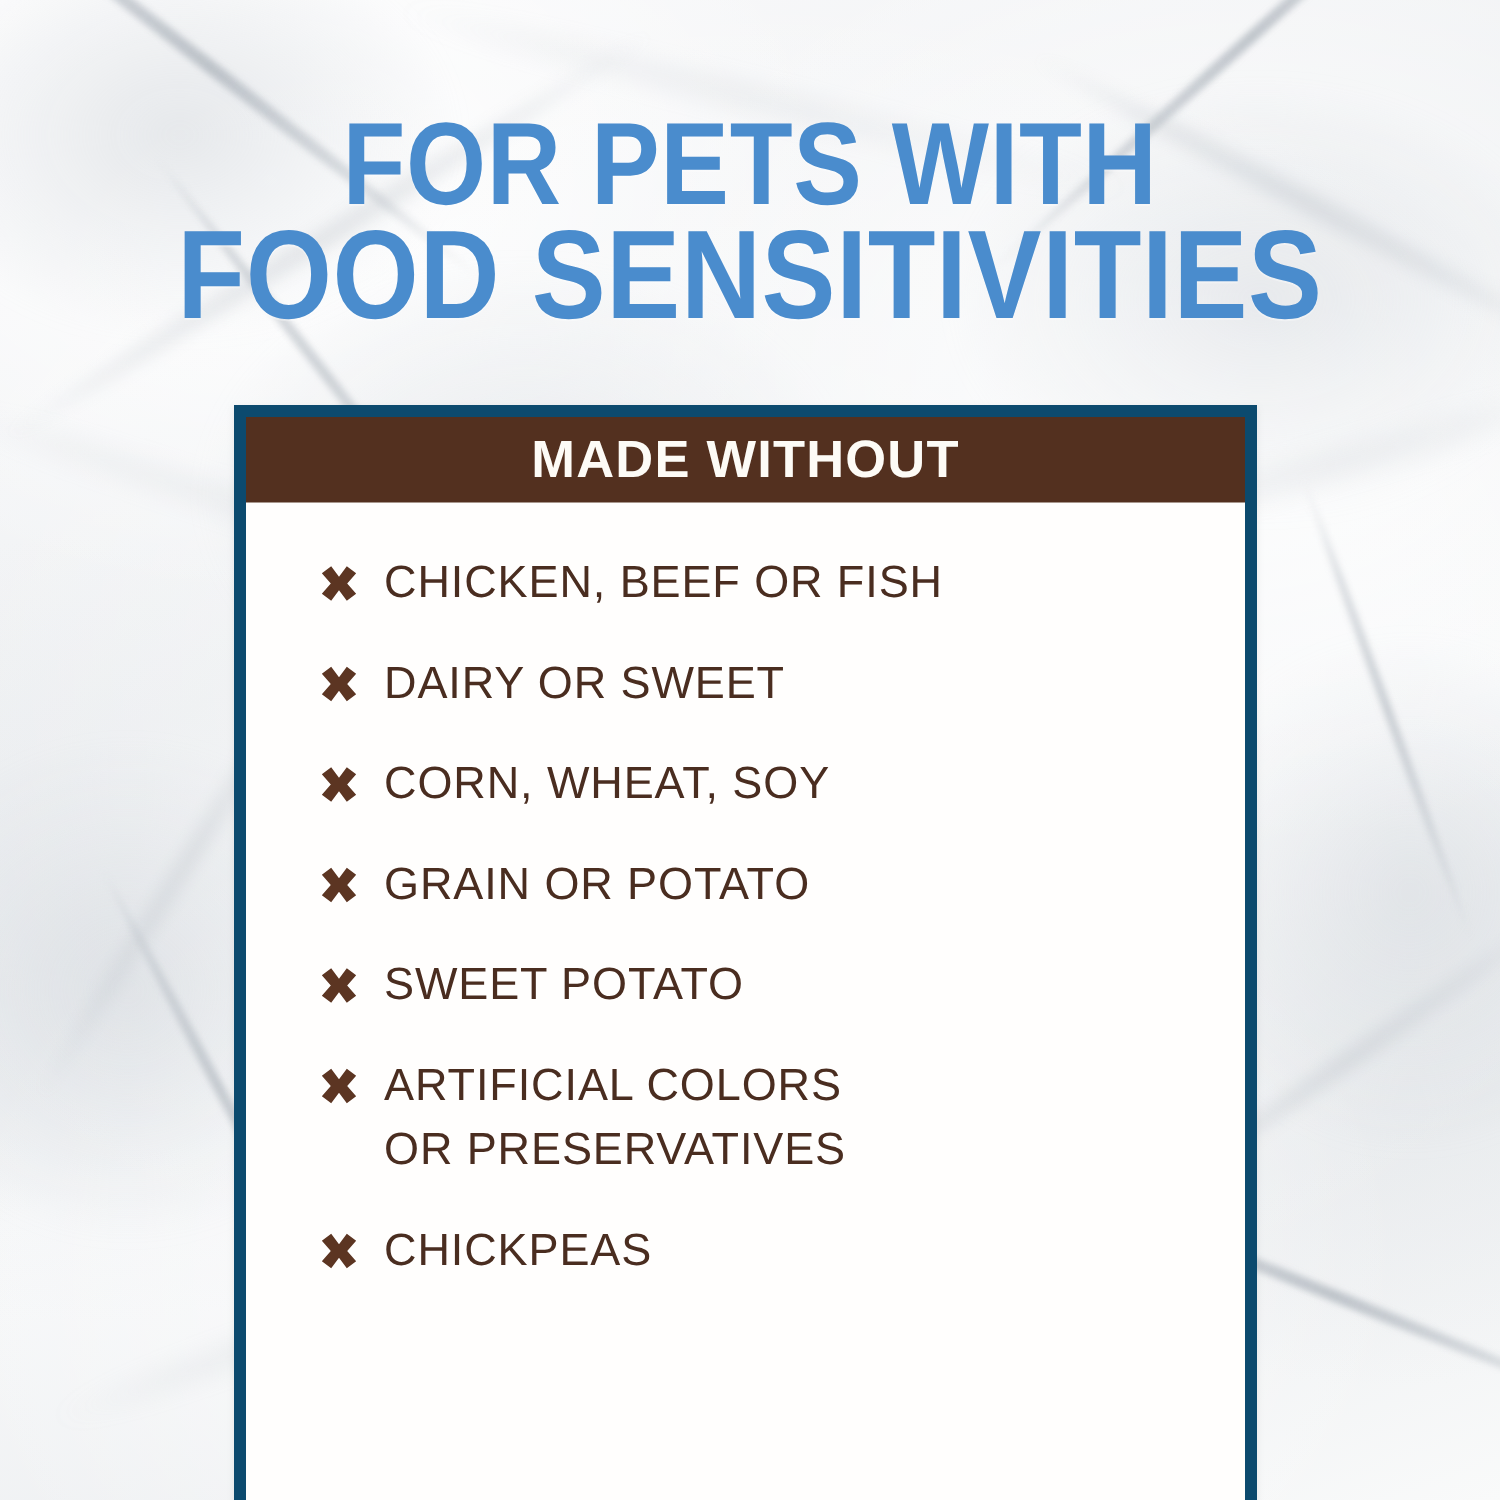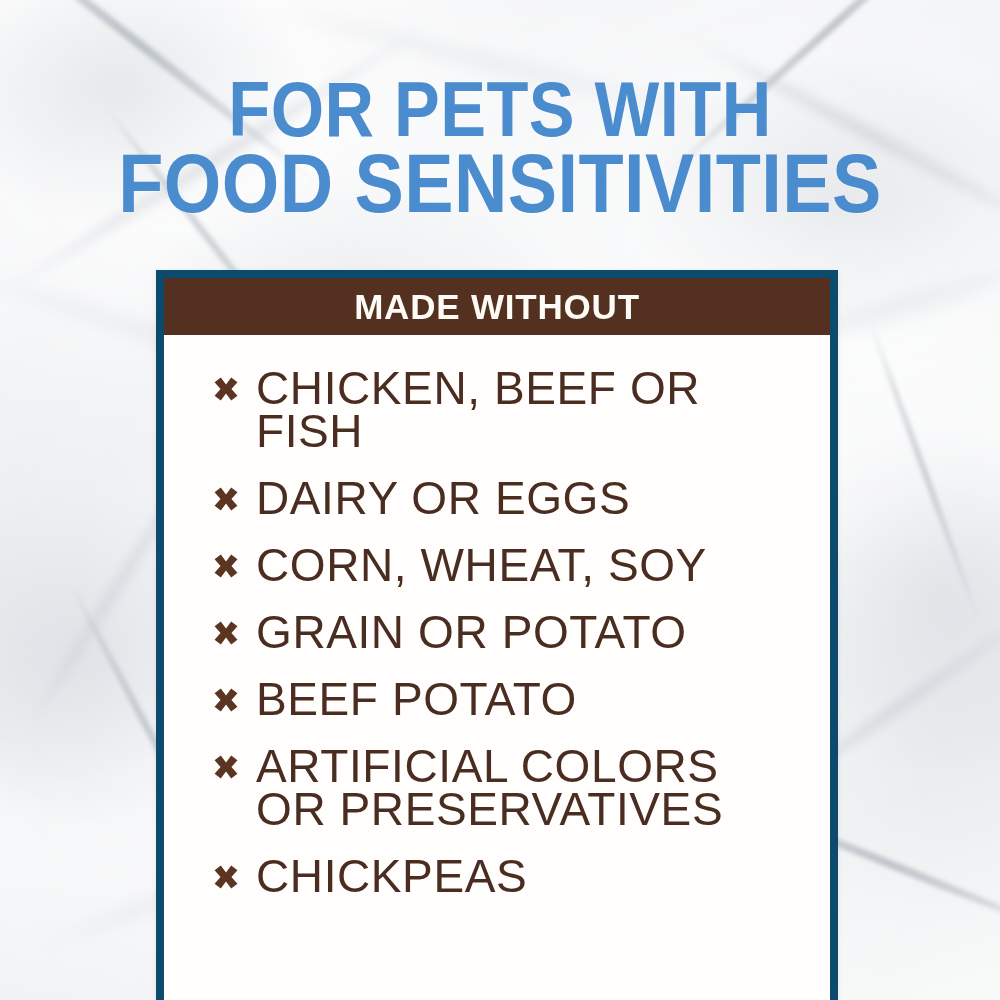--- a/index.html
+++ b/index.html
@@ -142,7 +142,7 @@
     color: #4a2d20;
     font-family: "Liberation Sans", sans-serif;
     font-weight: normal;
-    font-size: 46px;
+    font-size: 30px;
     line-height: 43px;
     letter-spacing: 0.6px;
     white-space: pre-line;

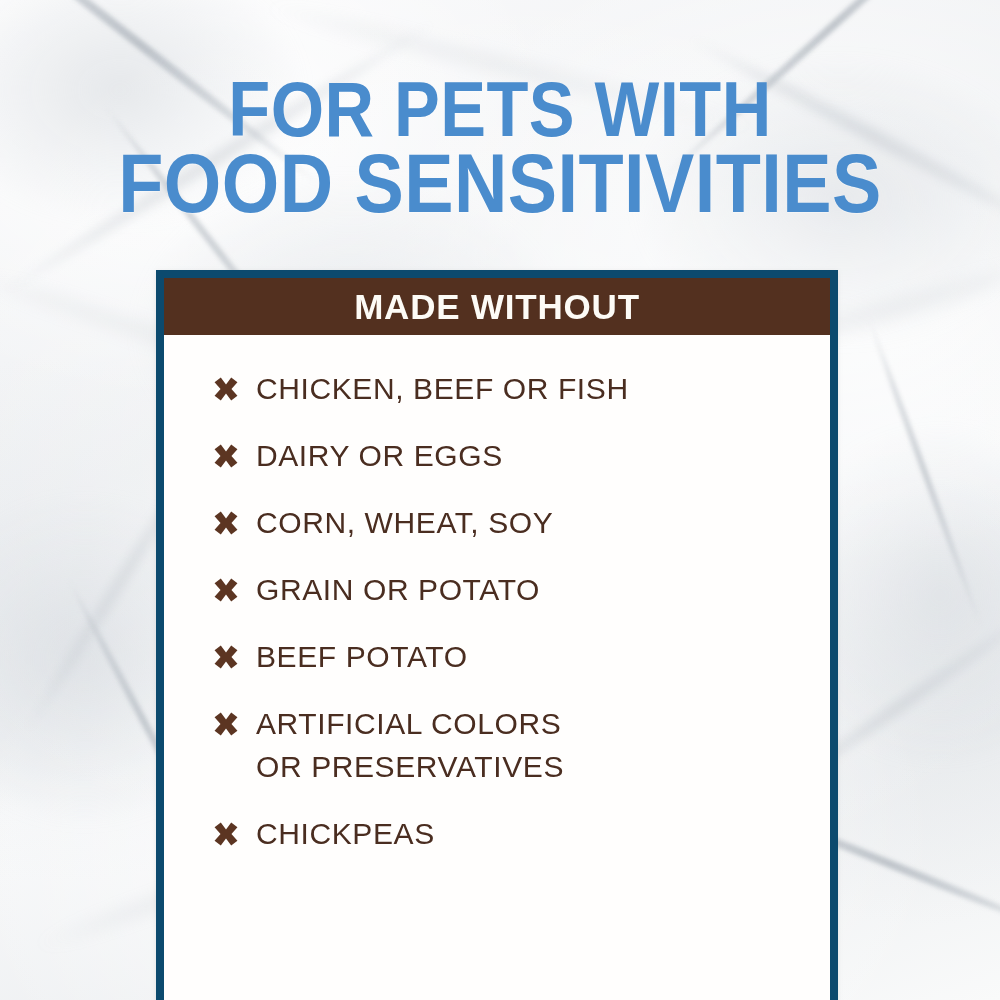--- a/index.html
+++ b/index.html
@@ -210,7 +210,7 @@
             <path d="M50 33 L70 6 L94 24 L71 50 L94 76 L70 94 L50 67 L30 94 L6 76 L29 50 L6 24 L30 6 Z" fill="#5c3522"></path>
           </svg>
         </span>
-        <span class="item-label">DAIRY OR EGGS</span>
+        <span class="item-label">DAIRY OR SWEET</span>
       </div>
 
       <div class="item">

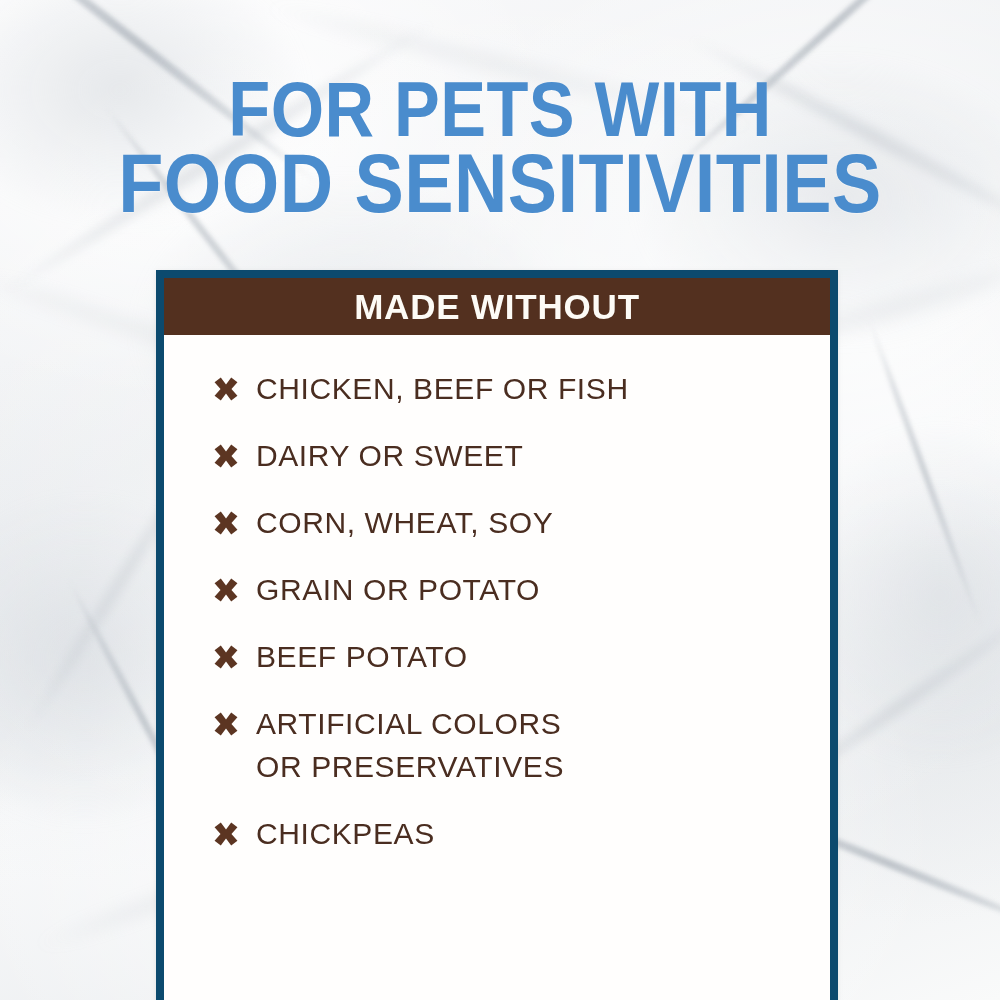--- a/index.html
+++ b/index.html
@@ -237,7 +237,7 @@
             <path d="M50 33 L70 6 L94 24 L71 50 L94 76 L70 94 L50 67 L30 94 L6 76 L29 50 L6 24 L30 6 Z" fill="#5c3522"></path>
           </svg>
         </span>
-        <span class="item-label">BEEF POTATO</span>
+        <span class="item-label">SWEET POTATO</span>
       </div>
 
       <div class="item">

